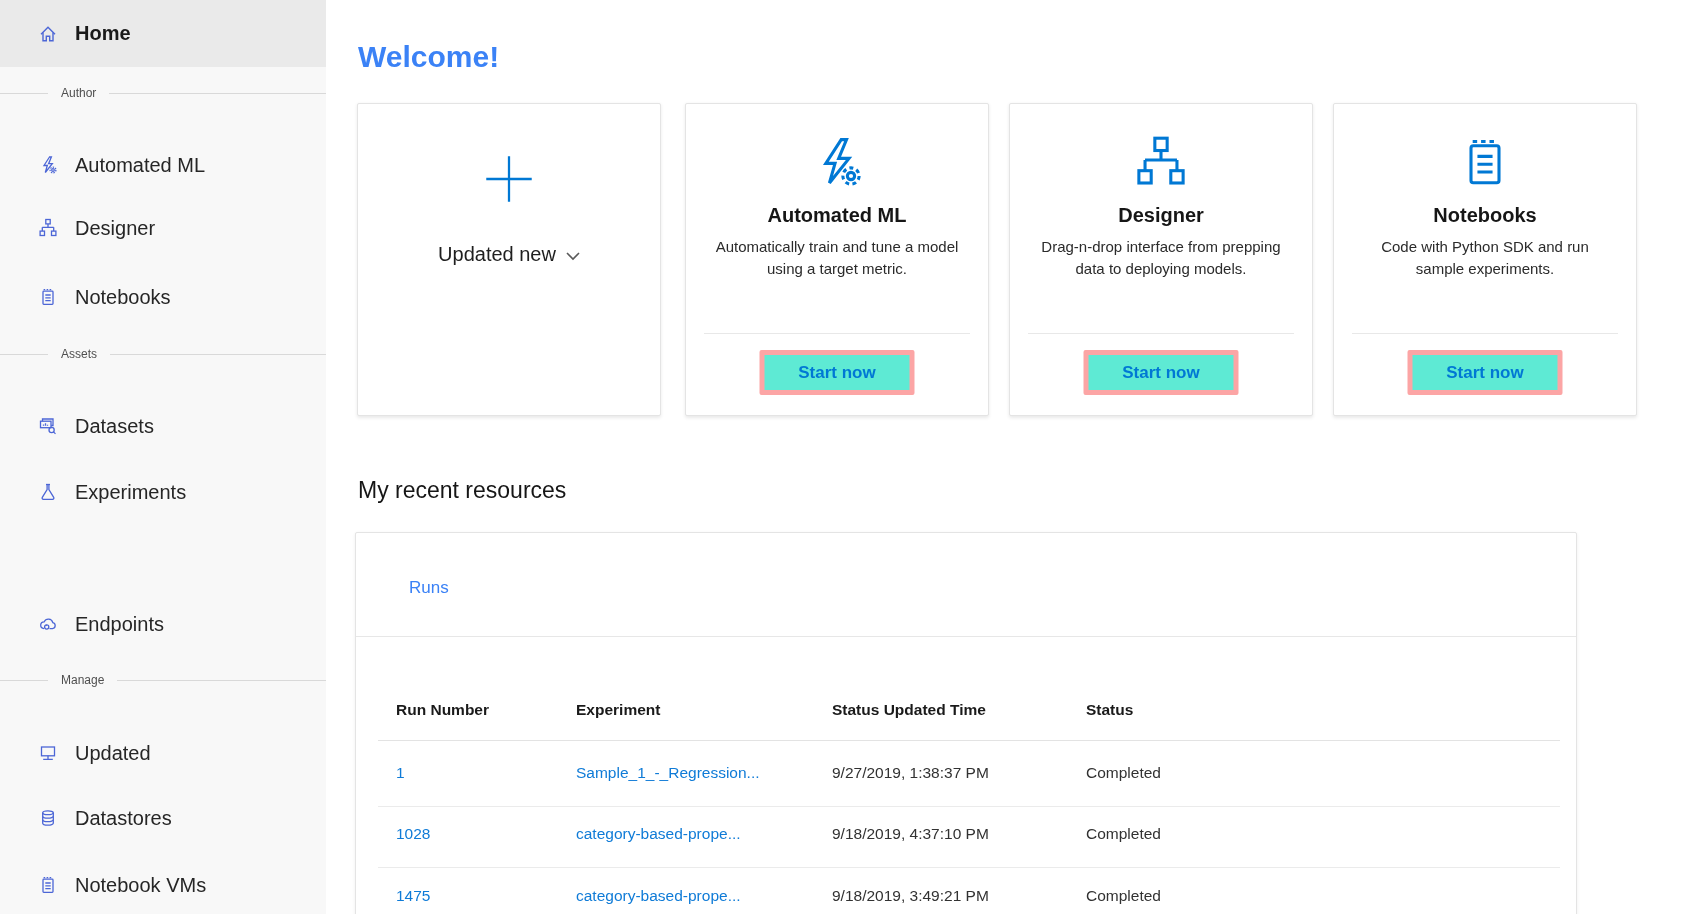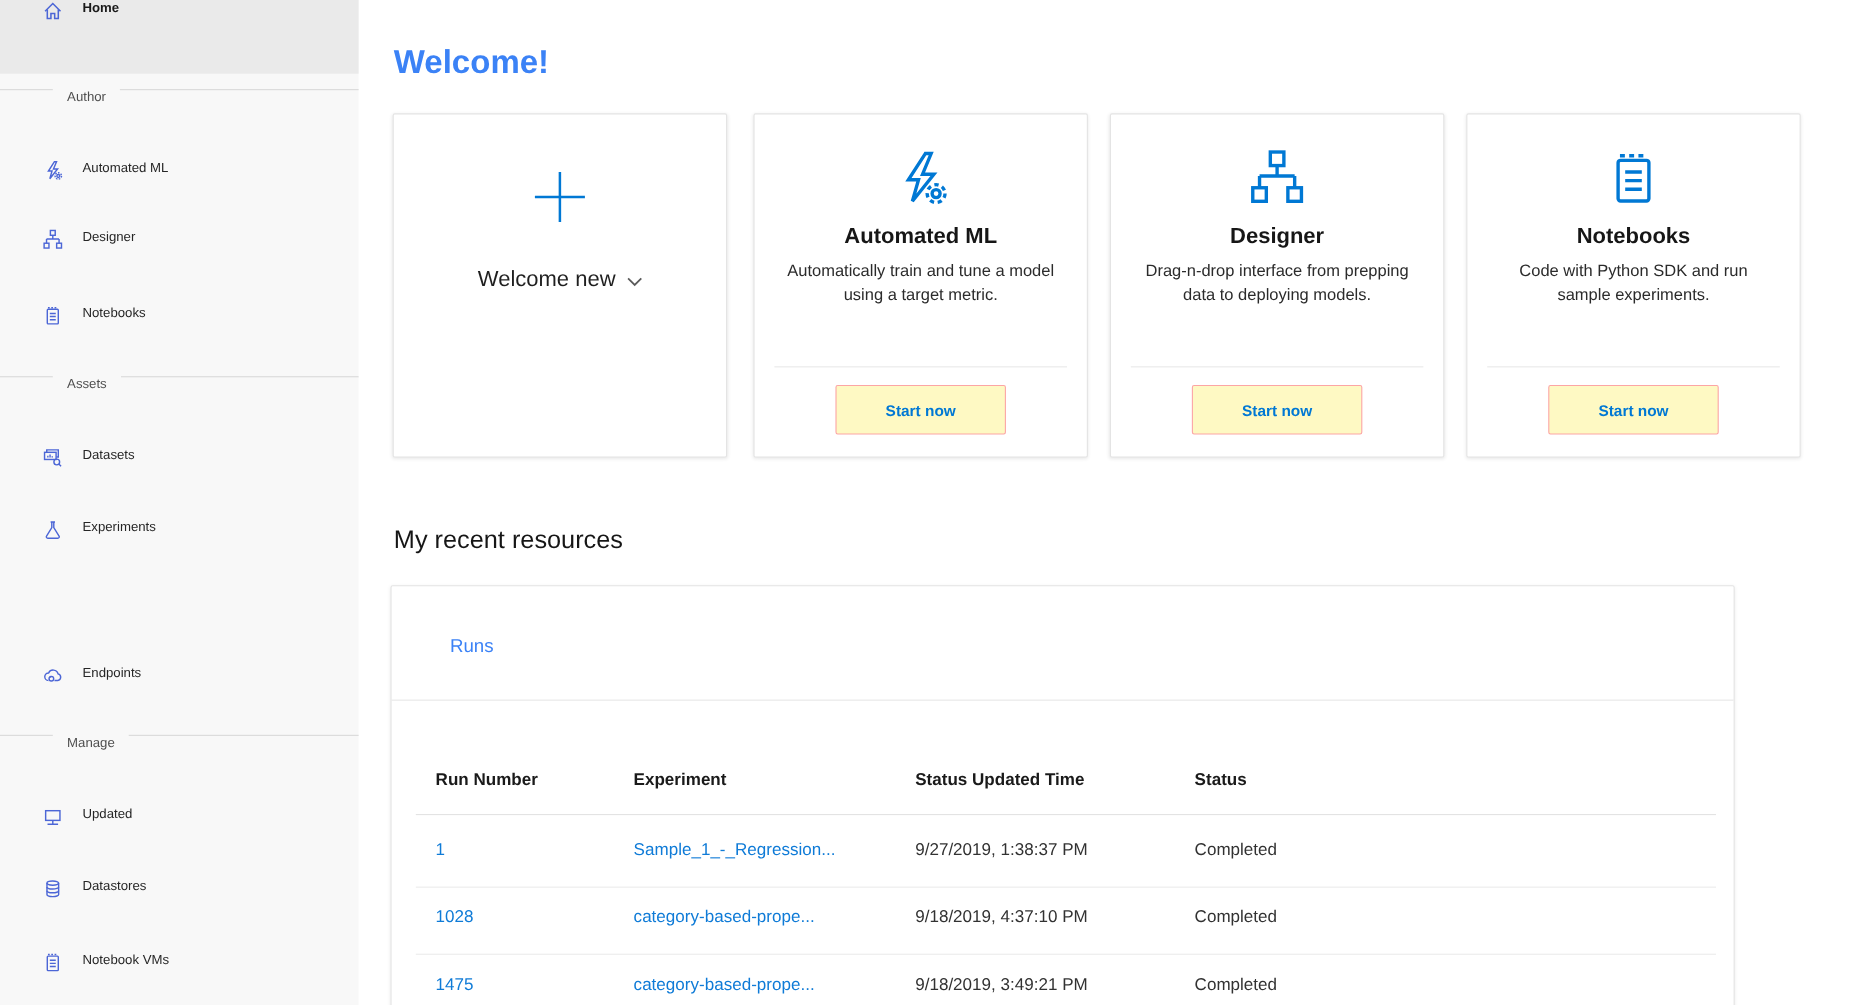--- a/index.html
+++ b/index.html
@@ -15,8 +15,8 @@
   }
   
   .sidebar{position:absolute;left:0;top:0;width:326px;height:914px;background:#f8f8f8;}
-  .side-item{position:absolute;left:0;width:326px;height:40px;display:flex;
-    padding-left:38px;gap:17px;font-size:12px;color:#262626;cursor:pointer;}
+  .side-item{position:absolute;left:0;width:326px;height:40px;display:flex;align-items:center;
+    padding-left:38px;gap:17px;font-size:20px;color:#262626;cursor:pointer;}
   .side-item .ic{width:20px;height:20px;flex:0 0 20px;color:var(--sidebar-icon);}
   .side-item.home{top:0;height:67px;background:#eaeaea;font-weight:600;color:#1a1a1a;}
   .side-divider{position:absolute;left:0;width:326px;height:24px;display:flex;align-items:flex-start;

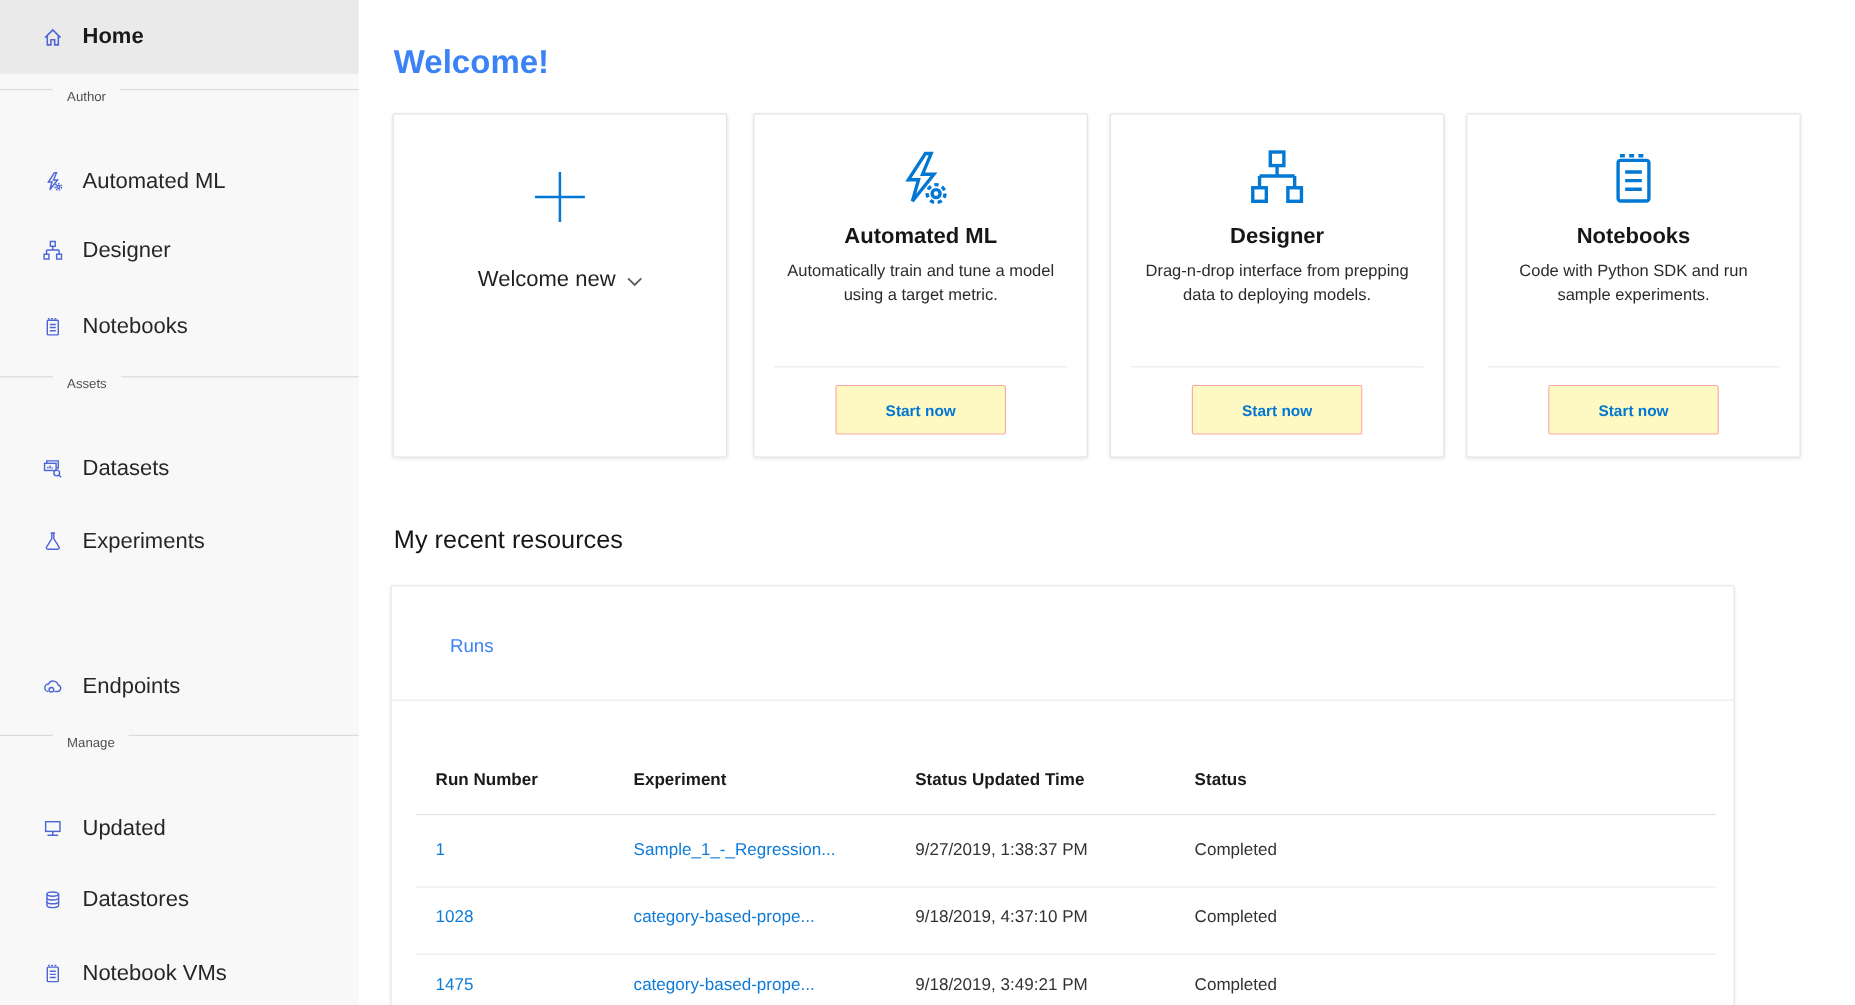--- a/index.html
+++ b/index.html
@@ -19,7 +19,7 @@
     padding-left:38px;gap:17px;font-size:20px;color:#262626;cursor:pointer;}
   .side-item .ic{width:20px;height:20px;flex:0 0 20px;color:var(--sidebar-icon);}
   .side-item.home{top:0;height:67px;background:#eaeaea;font-weight:600;color:#1a1a1a;}
-  .side-divider{position:absolute;left:0;width:326px;height:24px;display:flex;align-items:flex-start;
+  .side-divider{position:absolute;left:0;width:326px;height:24px;display:flex;align-items:center;
     font-size:12px;color:#4f4f4f;}
   .side-divider .ln-l{width:48px;height:1px;background:#d9d9d9;}
   .side-divider .lbl{margin:0 13px;white-space:nowrap;}

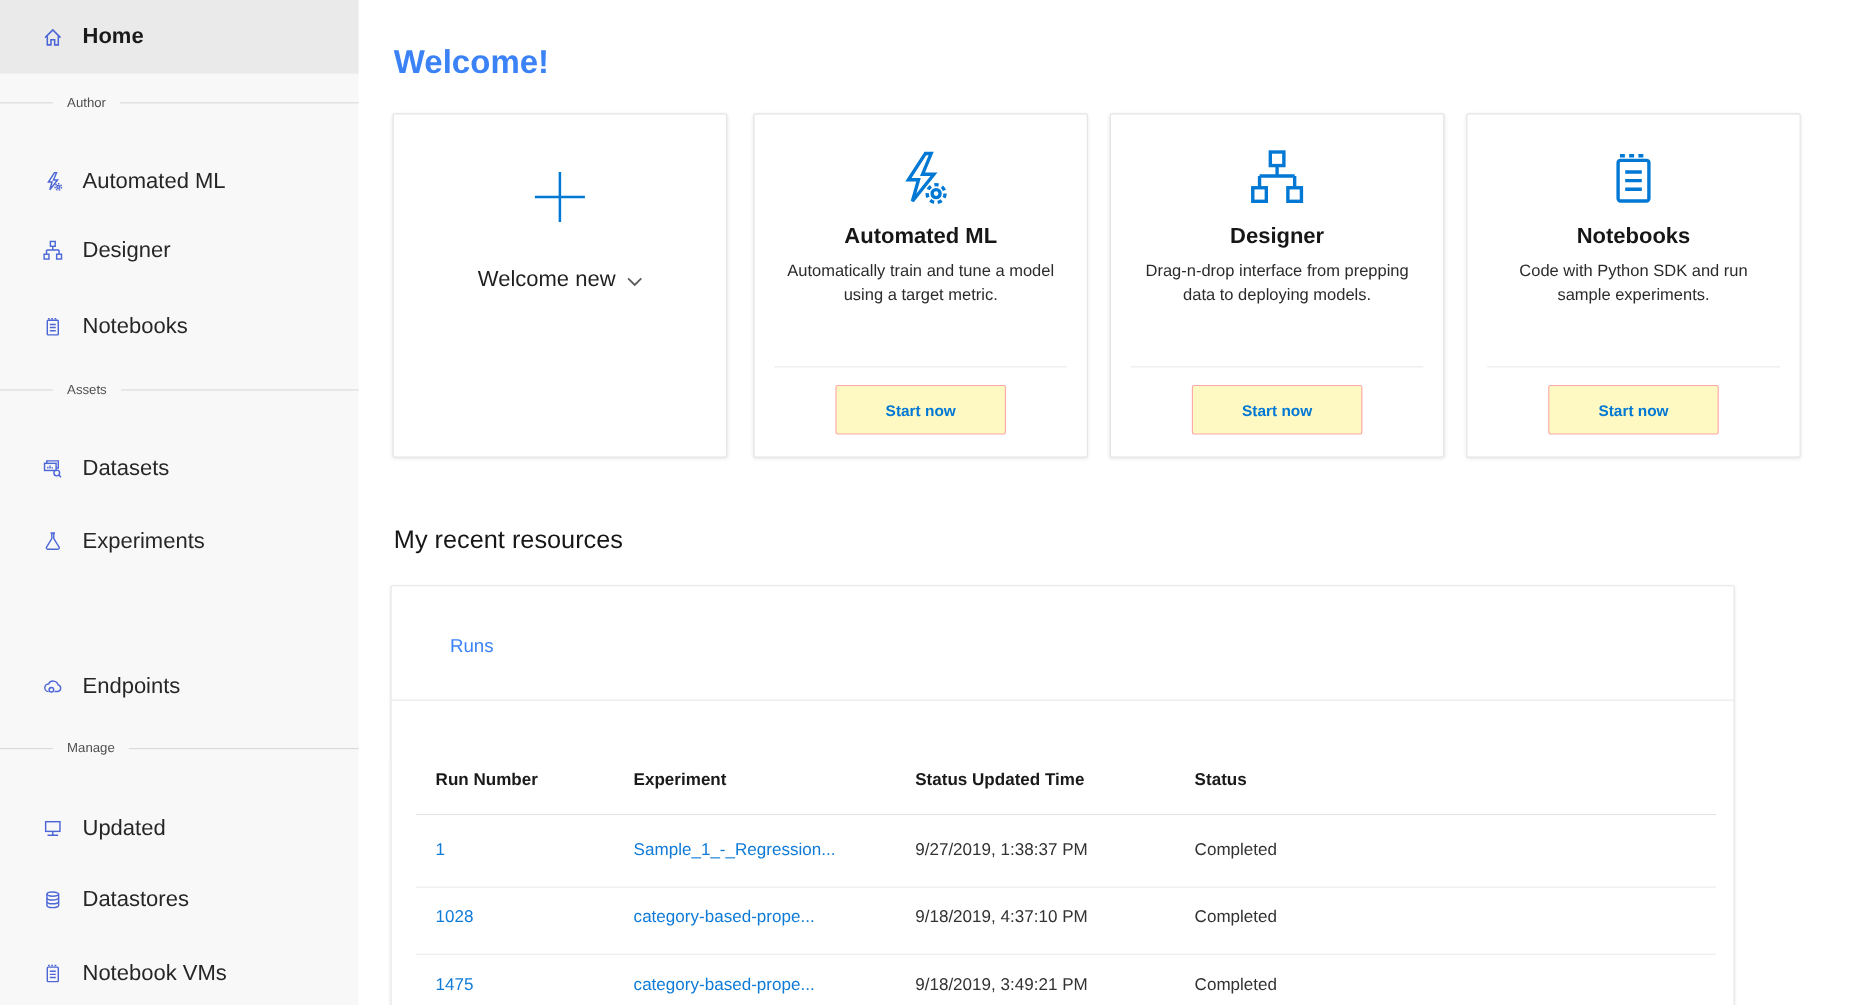--- a/index.html
+++ b/index.html
@@ -204,7 +204,7 @@
     </svg>
   </span>
   <div class="createnew-row">
-    <span>Welcome new</span>
+    <span>Updated new</span>
     <span class="chev">
       <svg viewBox="0 0 14 9" width="14" height="9" fill="none" stroke="currentColor" stroke-width="1.6">
         <polyline points="1,1 7,7 13,1"></polyline>

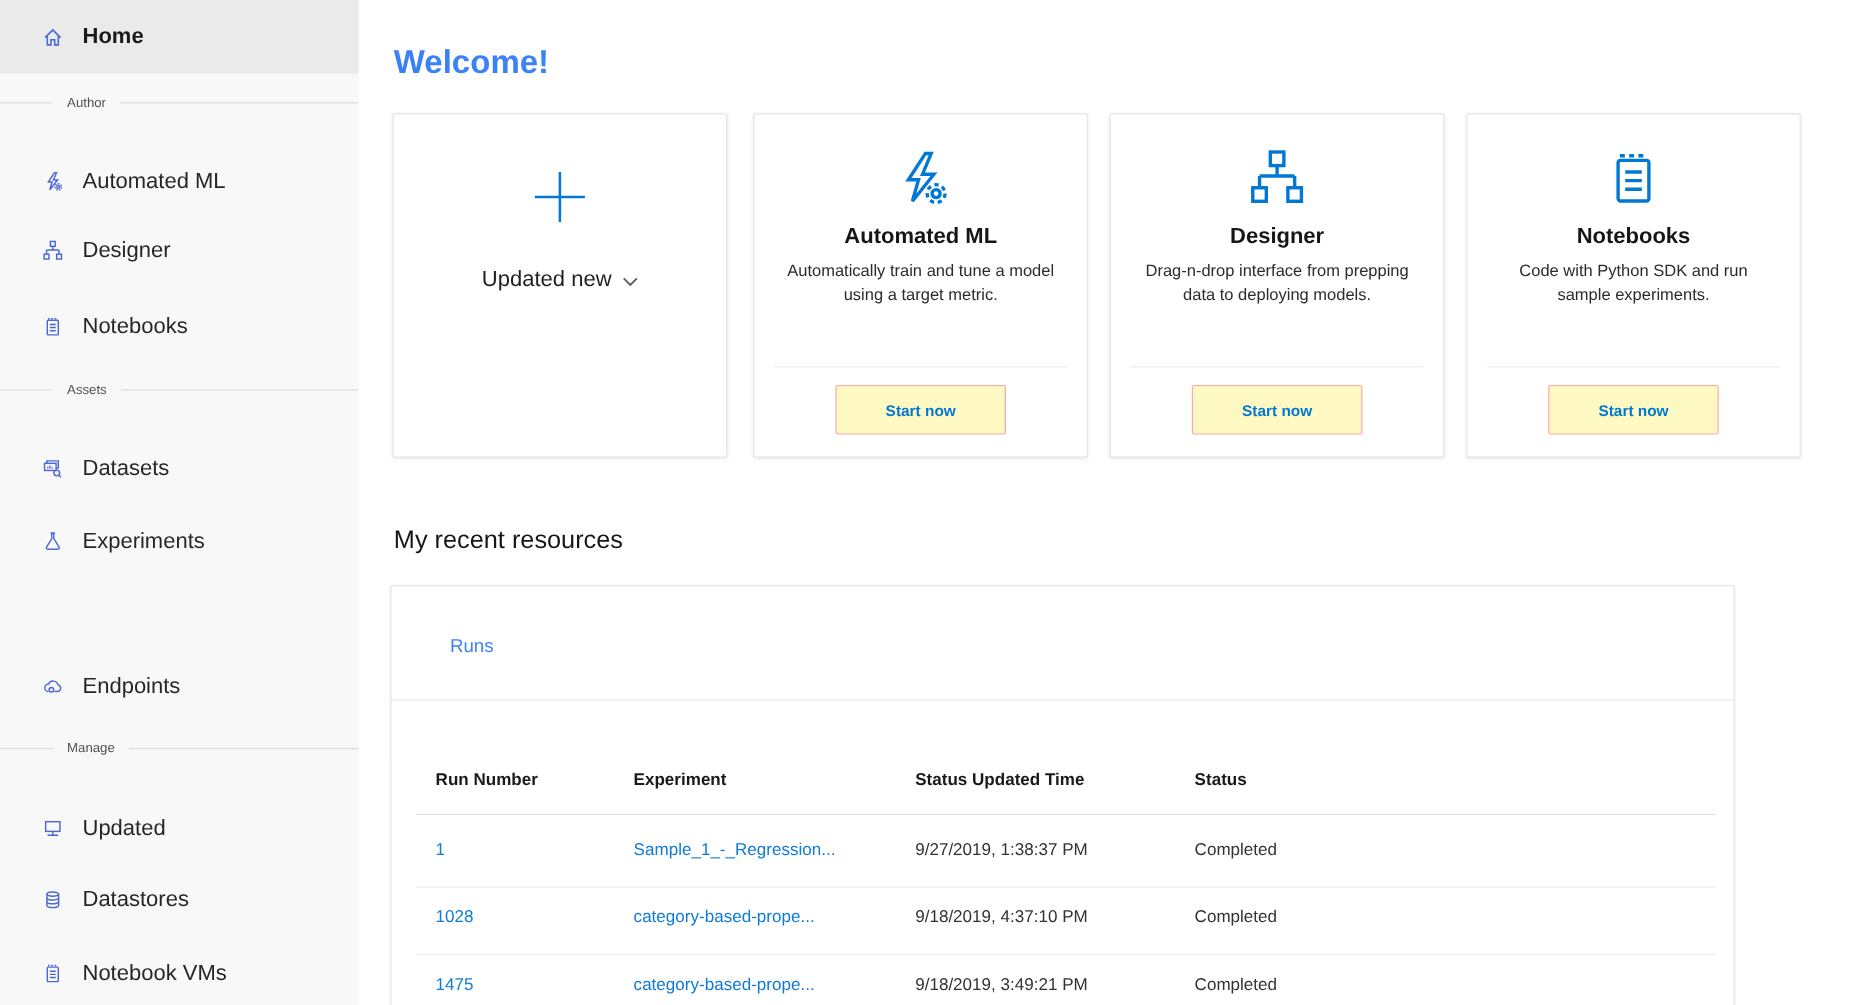--- a/index.html
+++ b/index.html
@@ -43,8 +43,8 @@
   .card-desc{margin-top:9px;padding:0 26px;font-size:15px;line-height:22px;color:#2b2b2b;text-align:center;}
   .card-divider{position:absolute;top:229px;left:18px;right:18px;height:1px;background:#e8e8e8;}
   .start-btn{position:absolute;top:246px;left:50%;transform:translateX(-50%);
-    width:155px;height:45px;background:#fef9c3;border:1px solid #fca5a5;border-radius:2px;
-    color:var(--accent);font-weight:700;font-size:14px;font-family:inherit;cursor:pointer;}
+    width:155px;height:45px;background:#5eead4;border:5px solid #fca5a5;border-radius:2px;
+    color:var(--accent);font-weight:700;font-size:17px;font-family:inherit;cursor:pointer;}
   .recent-title{position:absolute;left:358px;top:477px;font-size:23px;font-weight:400;color:#161616;}
   
   .panel{position:absolute;left:355px;top:532px;width:1222px;height:420px;background:#fff;

